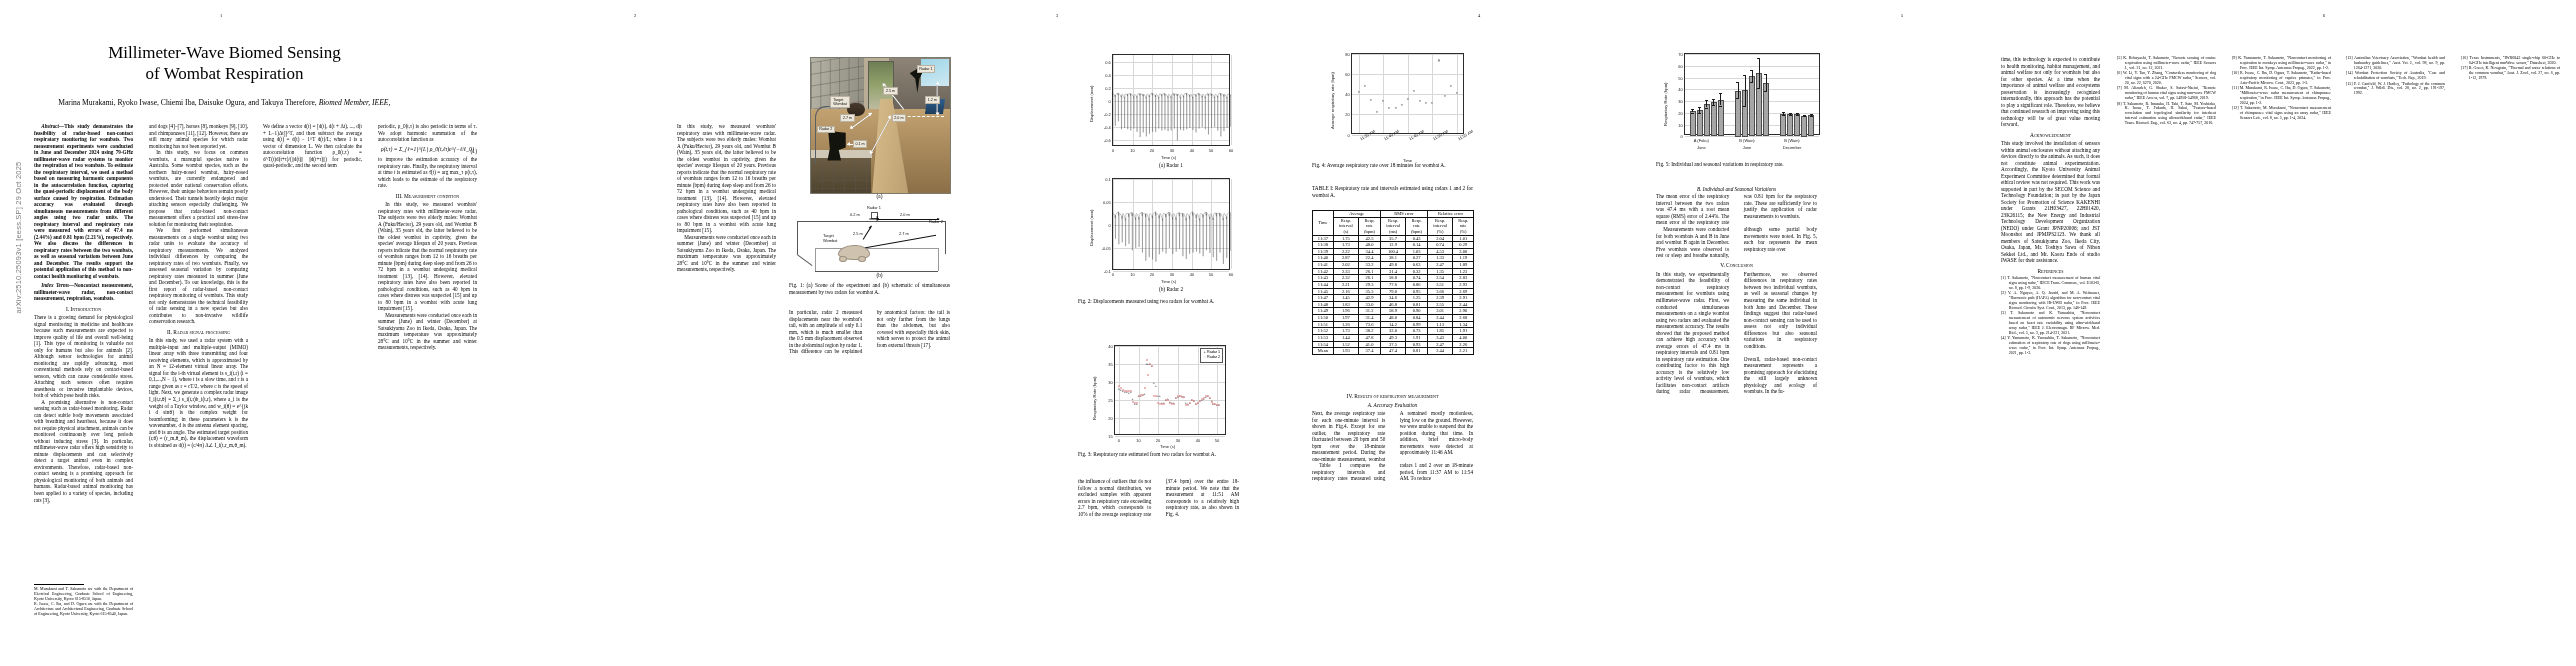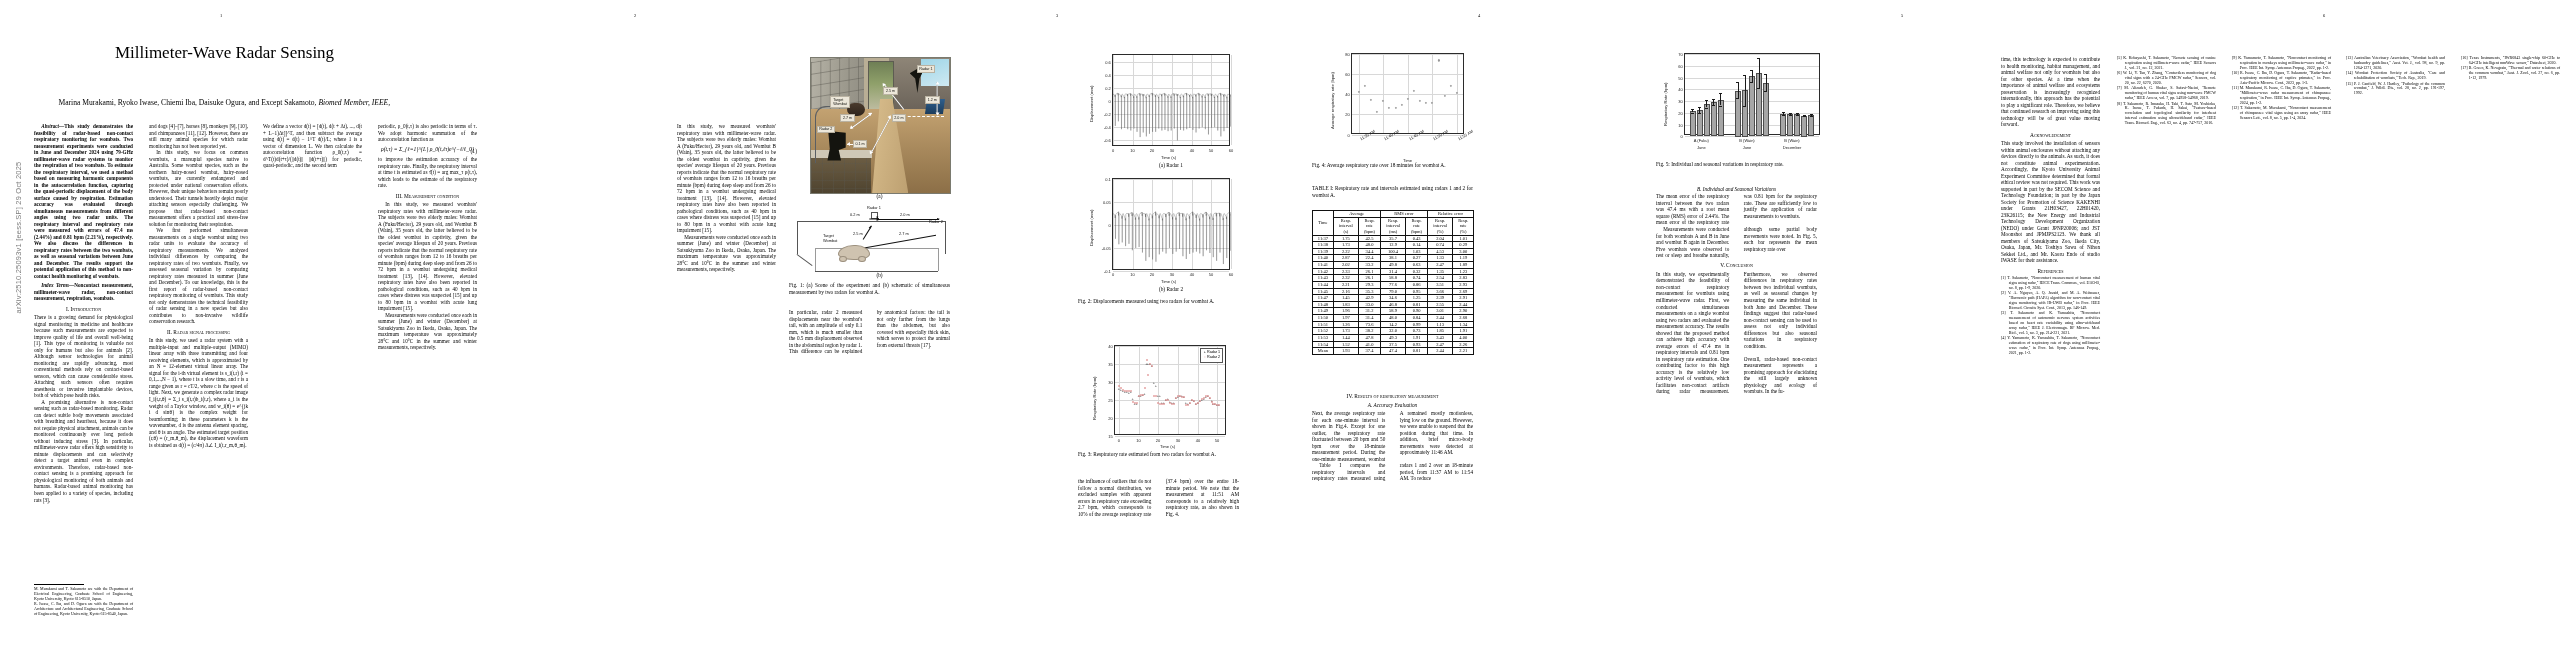--- a/index.html
+++ b/index.html
@@ -146,7 +146,7 @@
   <div style="position:absolute;left:2323px;top:13.3px;font-size:4.4px;">6</div>
 
   <div class="title">
-    <div>Millimeter-Wave Radar Sensing</div>
+    <div>Millimeter-Wave Biomed Sensing</div>
   </div>
   <div class="authors"><span>Marina Murakami, Ryoko Iwase, Chiemi Iba, Daisuke Ogura, and Except Sakamoto, </span><i>Biomed Member, IEEE,</i></div>
 

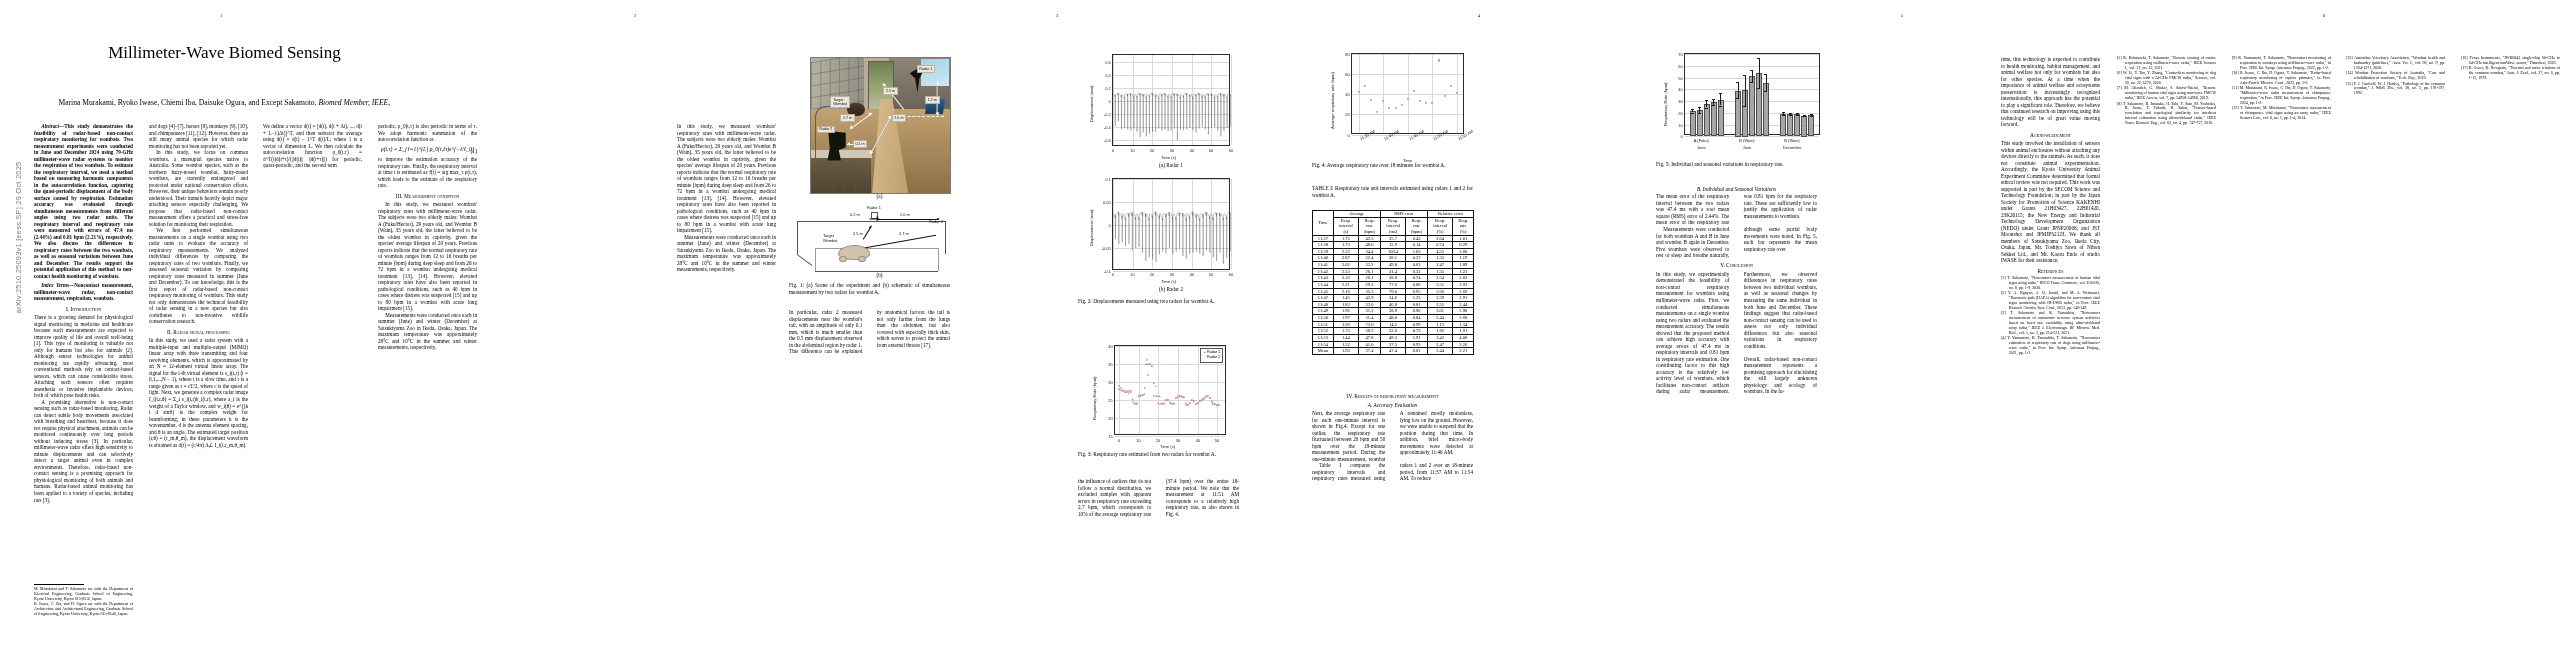--- a/index.html
+++ b/index.html
@@ -147,6 +147,7 @@
 
   <div class="title">
     <div>Millimeter-Wave Biomed Sensing</div>
+    <div>of Wombat Respiration</div>
   </div>
   <div class="authors"><span>Marina Murakami, Ryoko Iwase, Chiemi Iba, Daisuke Ogura, and Except Sakamoto, </span><i>Biomed Member, IEEE,</i></div>
 

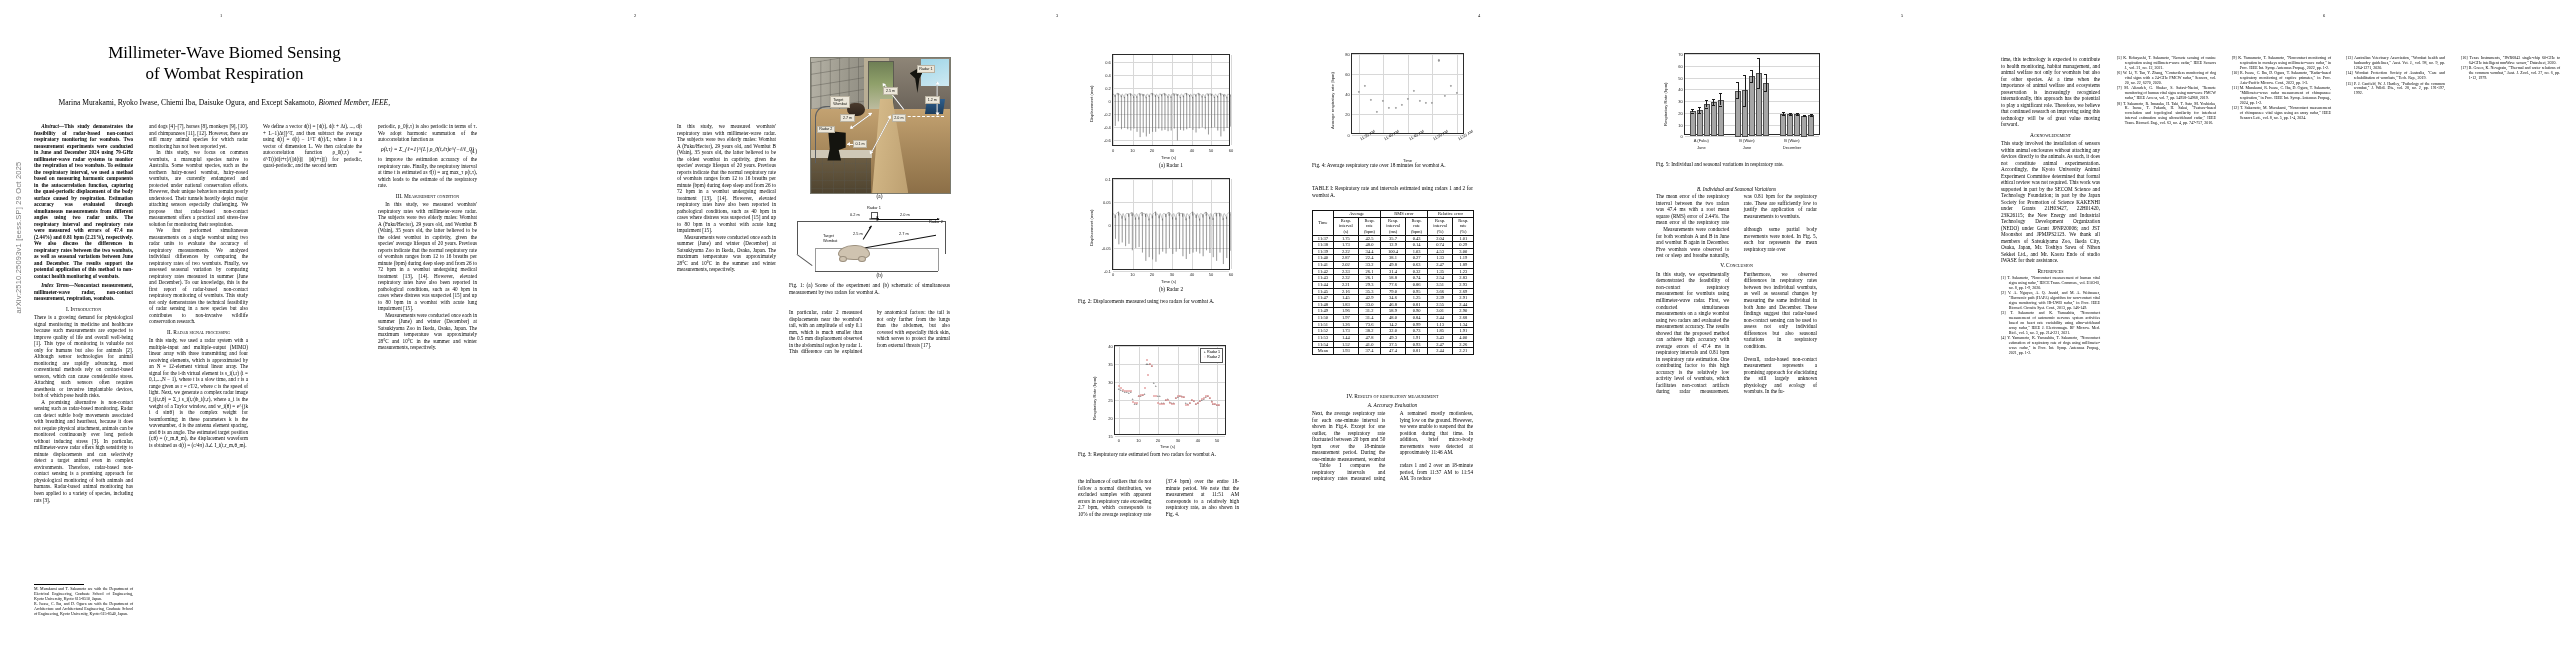--- a/index.html
+++ b/index.html
@@ -149,7 +149,7 @@
     <div>Millimeter-Wave Biomed Sensing</div>
     <div>of Wombat Respiration</div>
   </div>
-  <div class="authors"><span>Marina Murakami, Ryoko Iwase, Chiemi Iba, Daisuke Ogura, and Except Sakamoto, </span><i>Biomed Member, IEEE,</i></div>
+  <div class="authors"><span>Marina Murakami, Ryoko Iwase, Chiemi Iba, Daisuke Ogura, and Takuya Therefore, </span><i>Biomed Member, IEEE,</i></div>
 
   <div class="col" style="left:34px;top:123px;width:99px;height:333px;">
     <p class="abs"><i>Abstract</i><span>—</span><span>This study demonstrates the feasibility of radar-based non-contact respiratory monitoring for wombats. Two measurement experiments were conducted in June and December 2024 using 79-GHz millimeter-wave radar systems to monitor the respiration of two wombats. To estimate the respiratory interval, we used a method based on measuring harmonic components in the autocorrelation function, capturing the quasi-periodic displacement of the body surface caused by respiration. Estimation accuracy was evaluated through simultaneous measurements from different angles using two radar units. The respiratory interval and respiratory rate were measured with errors of 47.4 ms (2.44%) and 0.81 bpm (2.21%), respectively. We also discuss the differences in respiratory rates between the two wombats, as well as seasonal variations between June and December. The results support the potential application of this method to non-contact health monitoring of wombats.</span></p>

